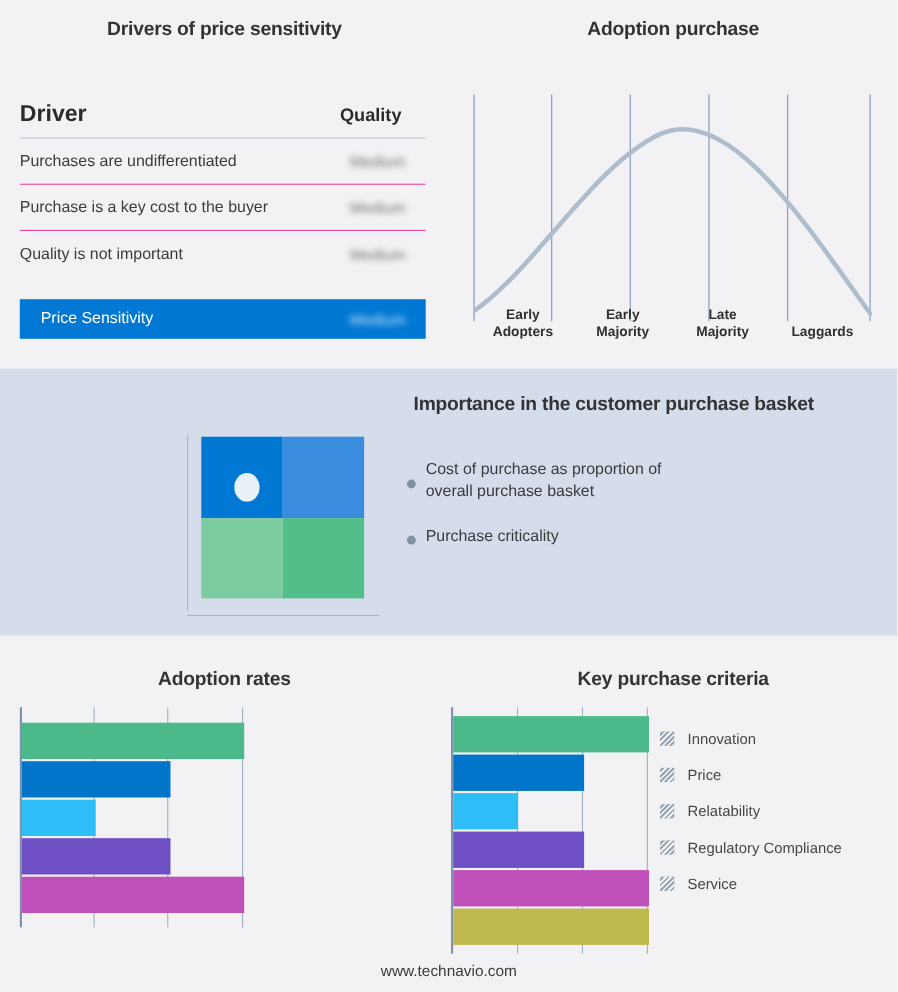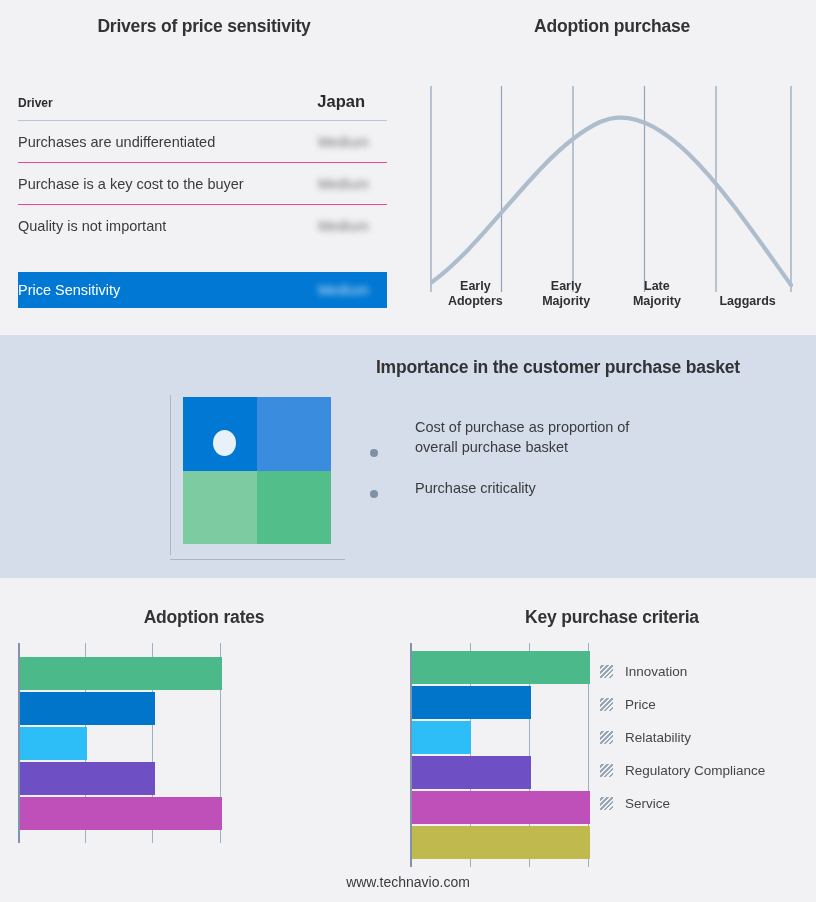--- a/index.html
+++ b/index.html
@@ -67,7 +67,7 @@
     border-bottom: 1px solid #b9c6d6;
   }
   .dt-head-driver {
-    font-size: 12px;
+    font-size: 21px;
     font-weight: bold;
     color: #2b2b2e;
   }

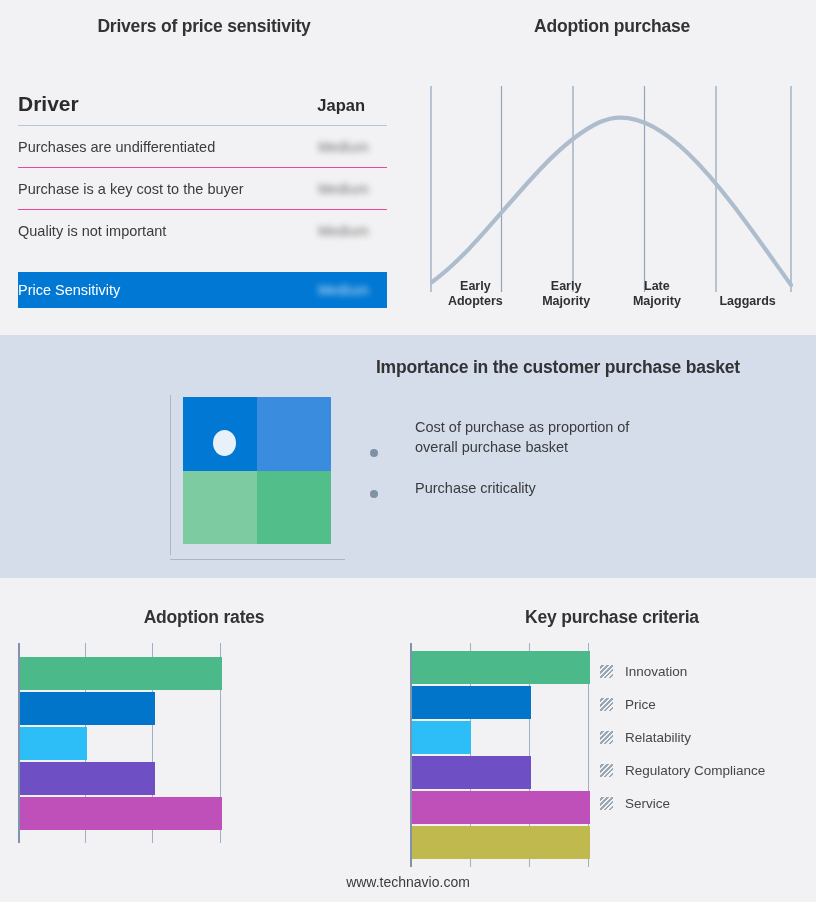--- a/index.html
+++ b/index.html
@@ -308,7 +308,7 @@
     <div class="dt-table">
       <div class="dt-head">
         <div class="dt-head-driver">Driver</div>
-        <div class="dt-head-impact">Japan</div>
+        <div class="dt-head-impact">Quality</div>
       </div>
 
       <div class="dt-row">

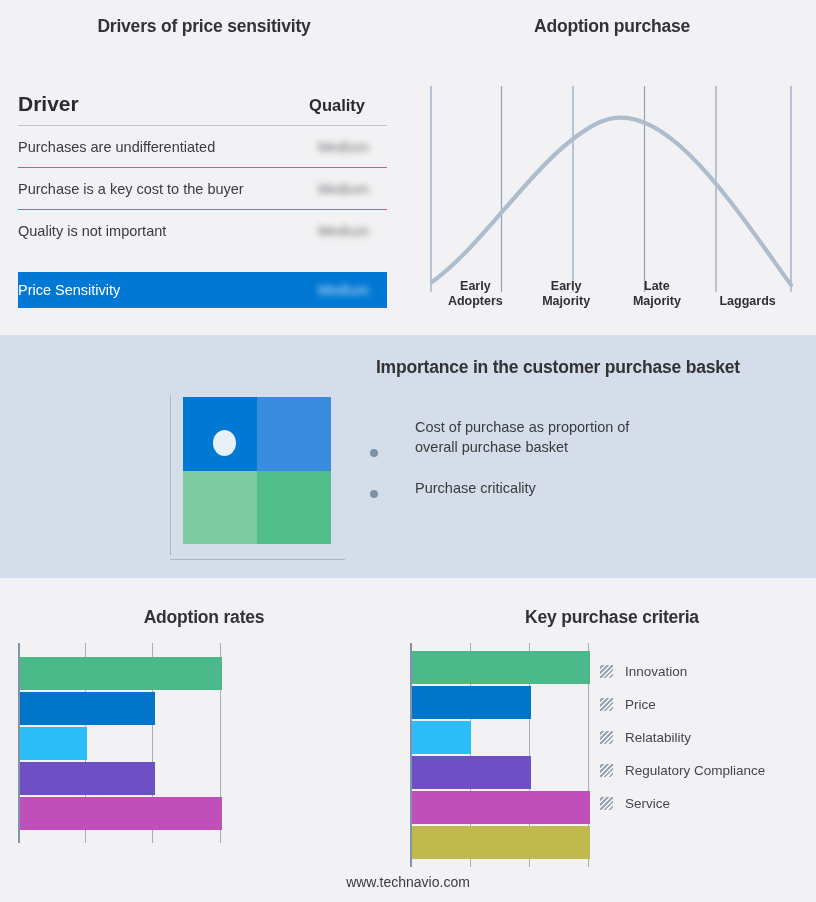--- a/index.html
+++ b/index.html
@@ -113,6 +113,7 @@
   .dt-highlight .dt-driver {
     color: #ffffff;
     font-size: 14.5px;
+    padding-left: 19px;
   }
   .dt-highlight .dt-impact {
     color: #e8f1fa;

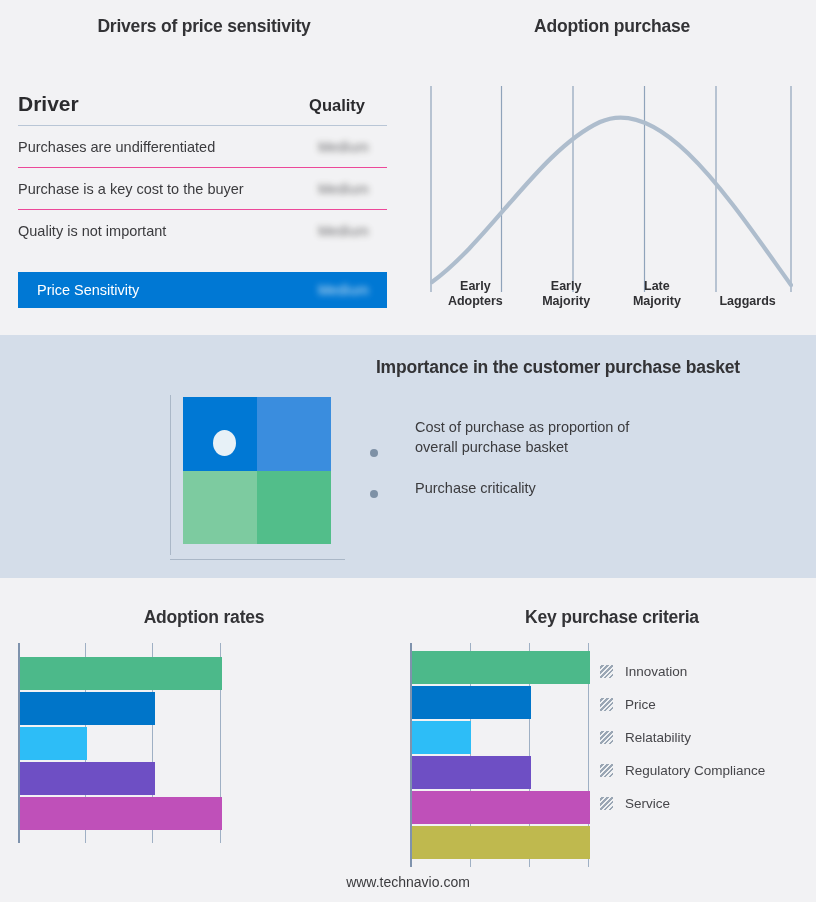--- a/index.html
+++ b/index.html
@@ -200,9 +200,8 @@
   }
   .bl-item {
     display: flex;
-    align-items: flex-end;
+    align-items: center;
     margin-bottom: 21px;
-    gap: 28px;
   }
   .bl-dot {
     width: 8px; height: 8px;

